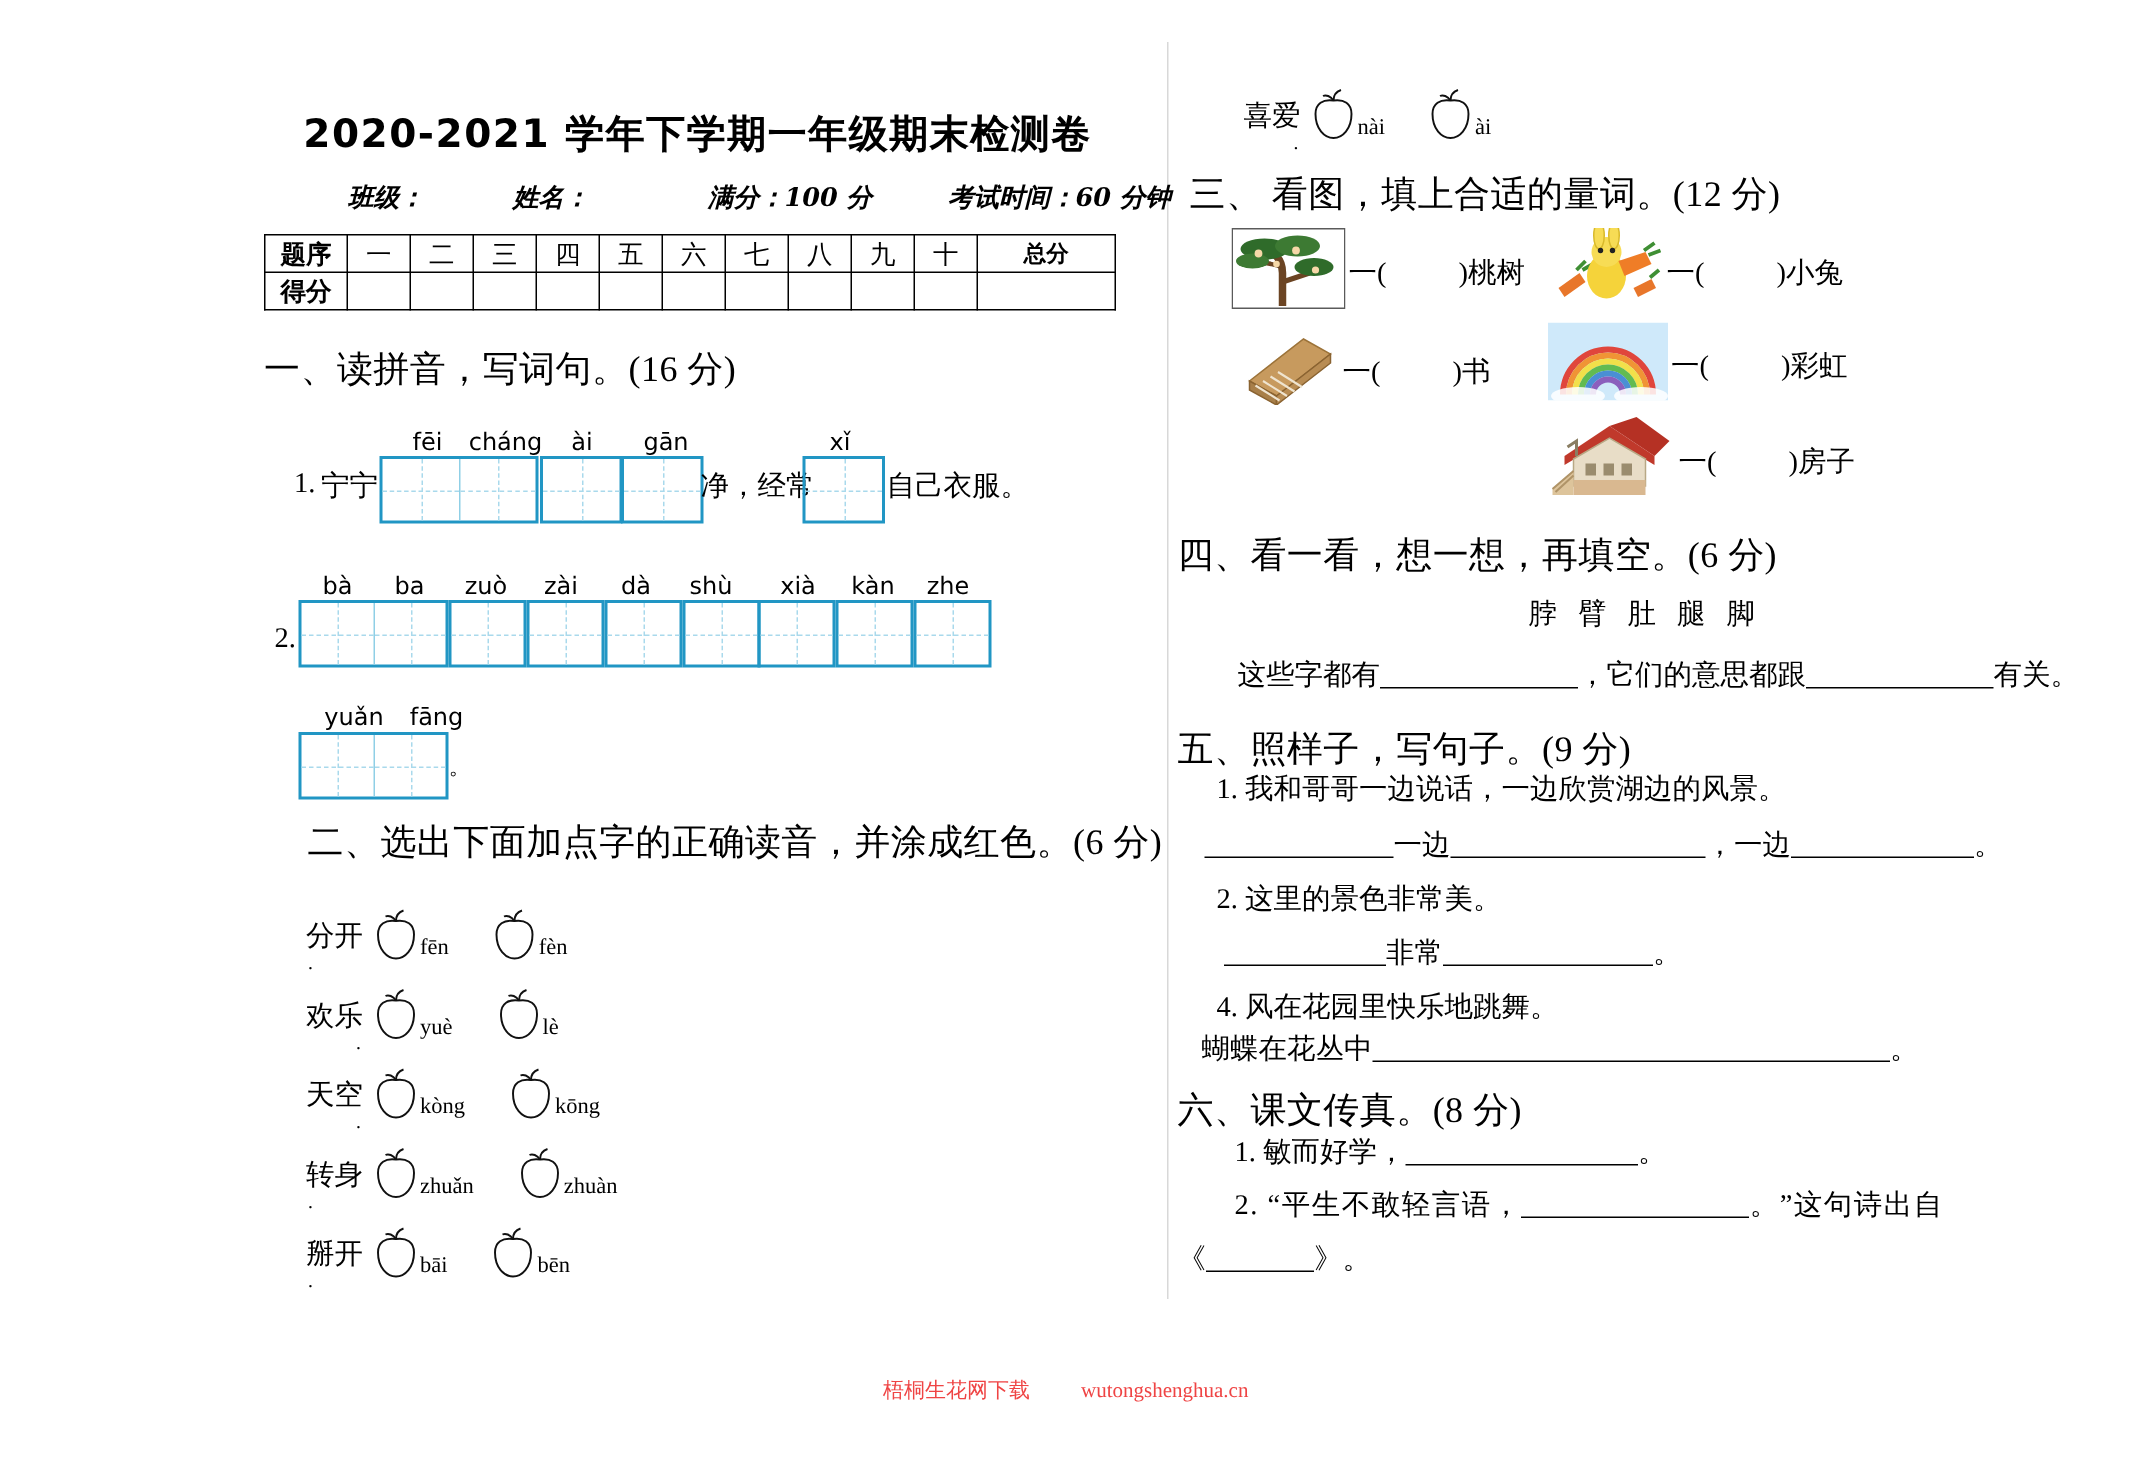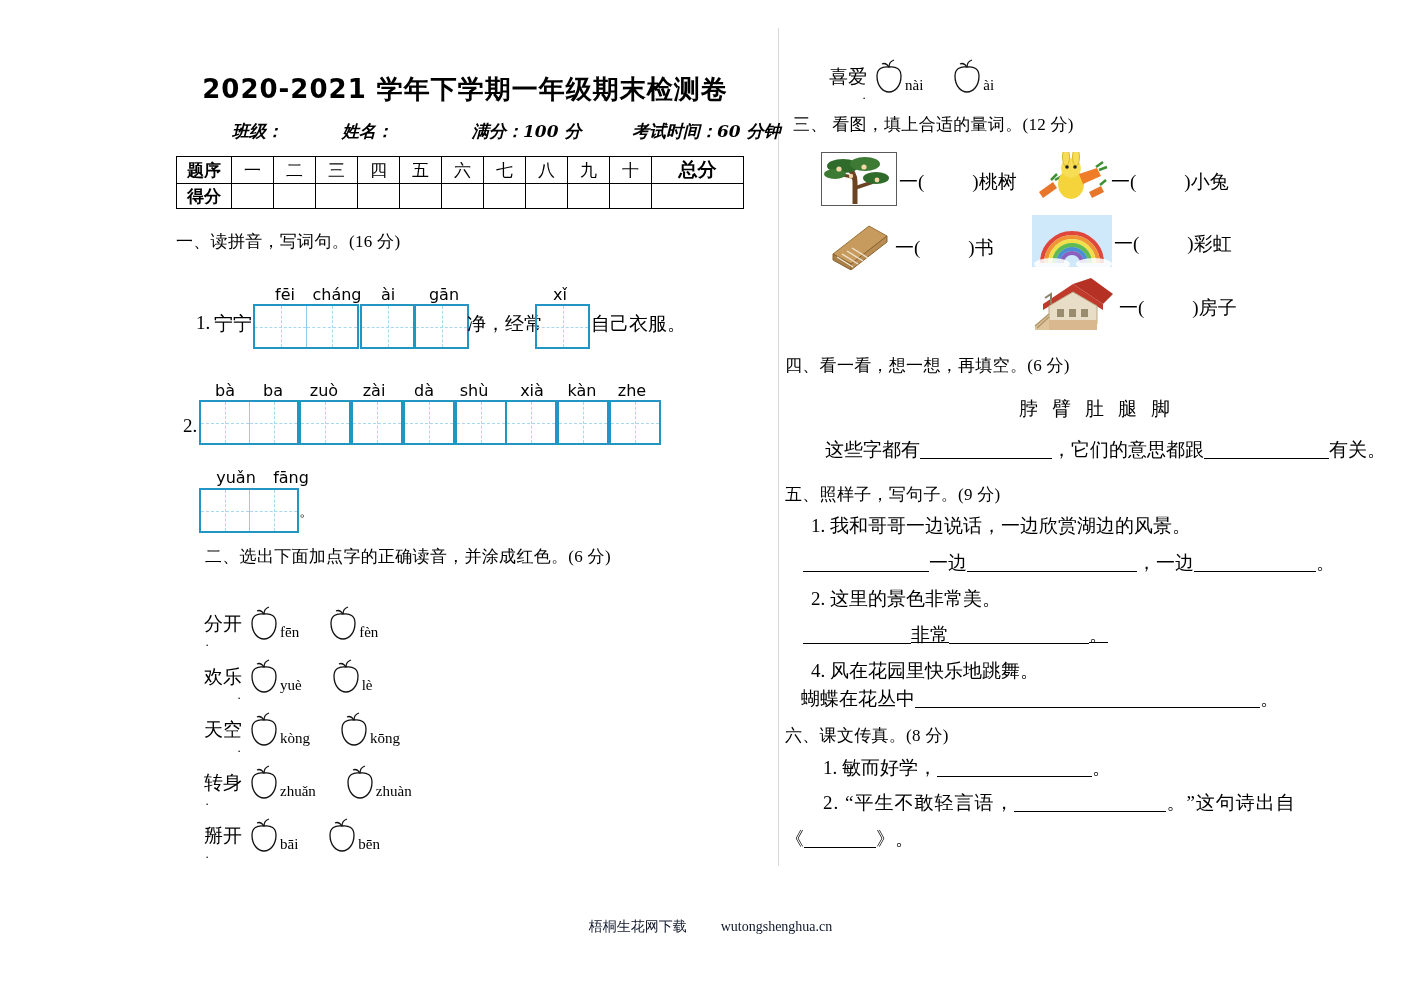--- a/index.html
+++ b/index.html
@@ -63,7 +63,7 @@
   
   .sec-h{
     position:absolute;
-    font-size:17px;
+    font-size:24px;
     white-space:nowrap;
     letter-spacing:.3px;
   }

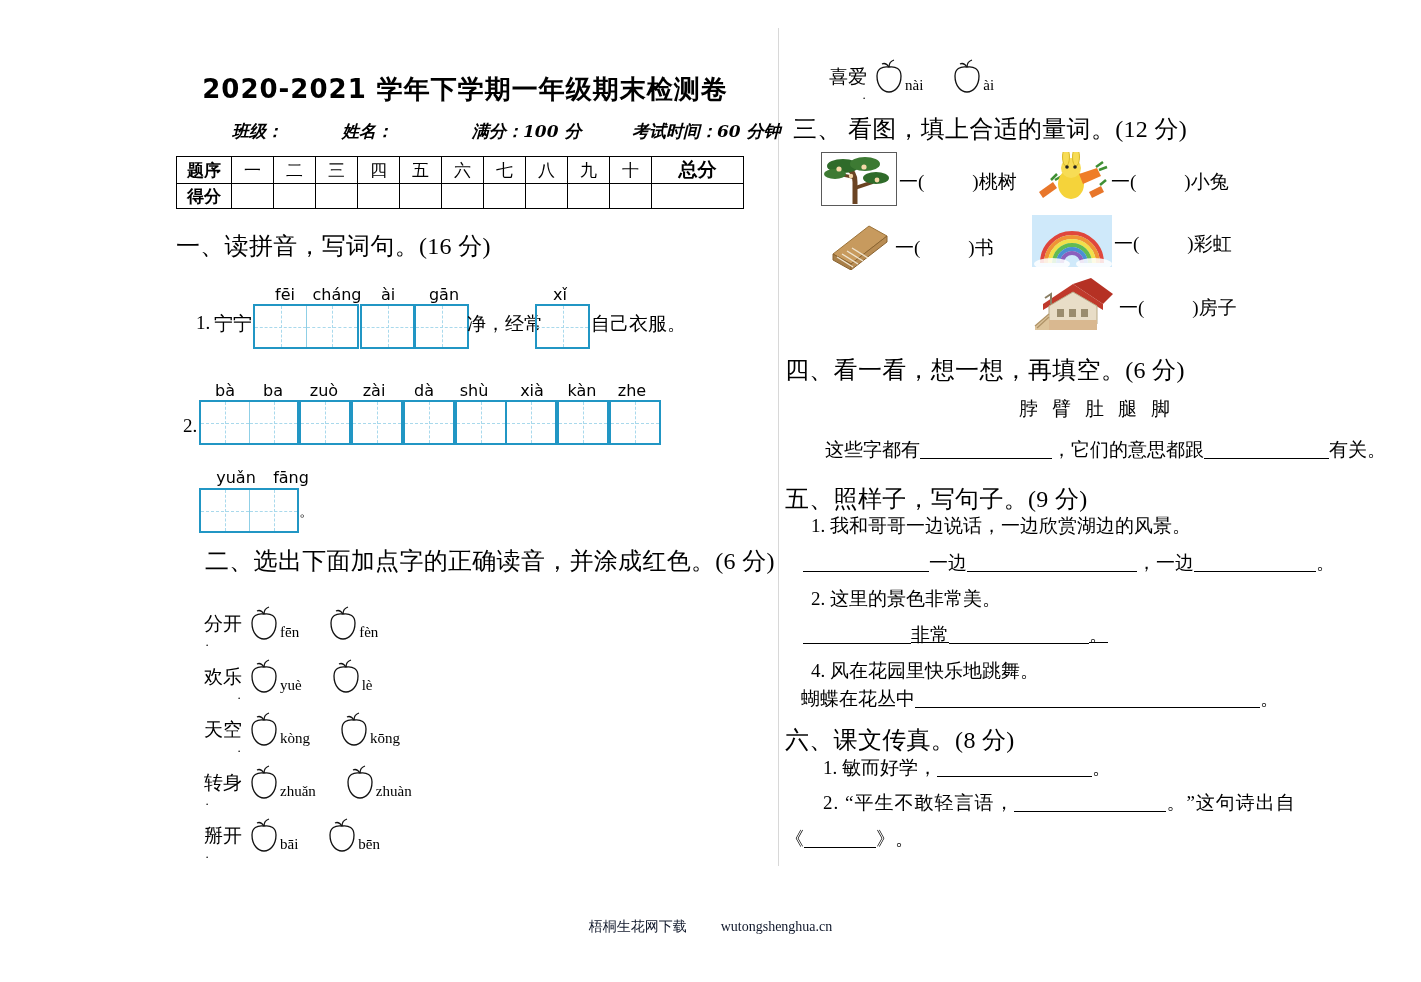--- a/index.html
+++ b/index.html
@@ -58,7 +58,7 @@
   }
   table.score td.lbl{width:54px;font-weight:bold;font-size:17px;}
   table.score td.num{width:41px;font-family:"Liberation Serif",serif;font-size:17px;}
-  table.score td.tot{width:91px;font-weight:bold;font-size:19px;}
+  table.score td.tot{width:91px;font-weight:bold;font-size:15px;}
 
   
   .sec-h{

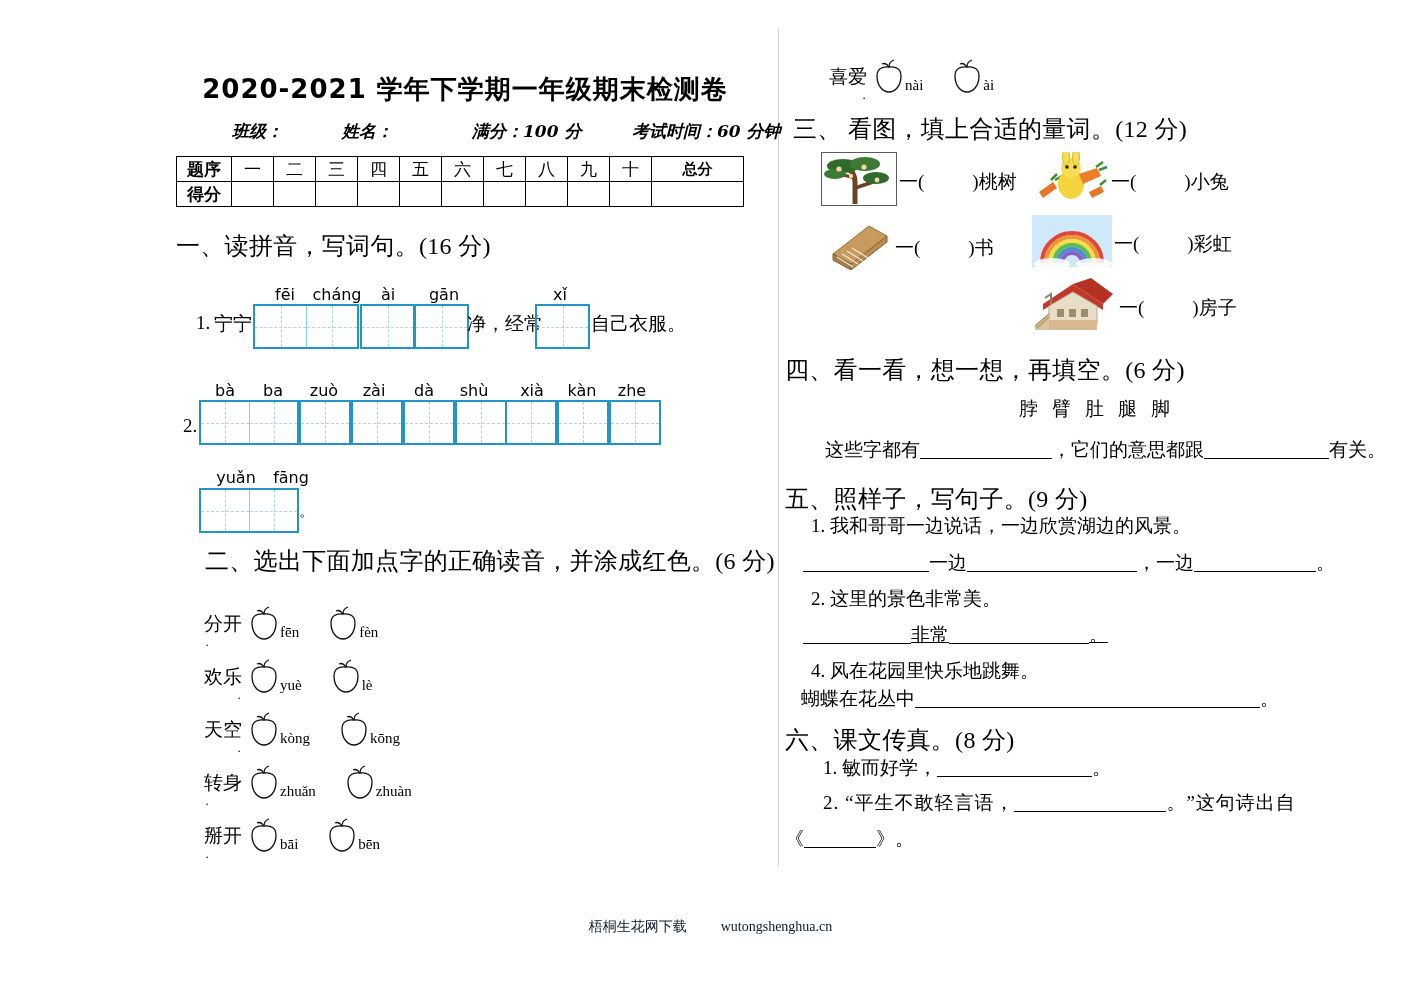--- a/index.html
+++ b/index.html
@@ -452,7 +452,7 @@
     </div>
 
     <div class="txt" style="left:32px;top:586px;">2. 这里的景色非常美。</div>
-    <div class="txt" style="left:24px;top:622px;text-decoration:underline;">
+    <div class="txt" style="left:37px;top:622px;">
       <span class="bl" style="width:108px;"></span><span>非常</span><span class="bl" style="width:140px;"></span><span>。</span>
     </div>
 

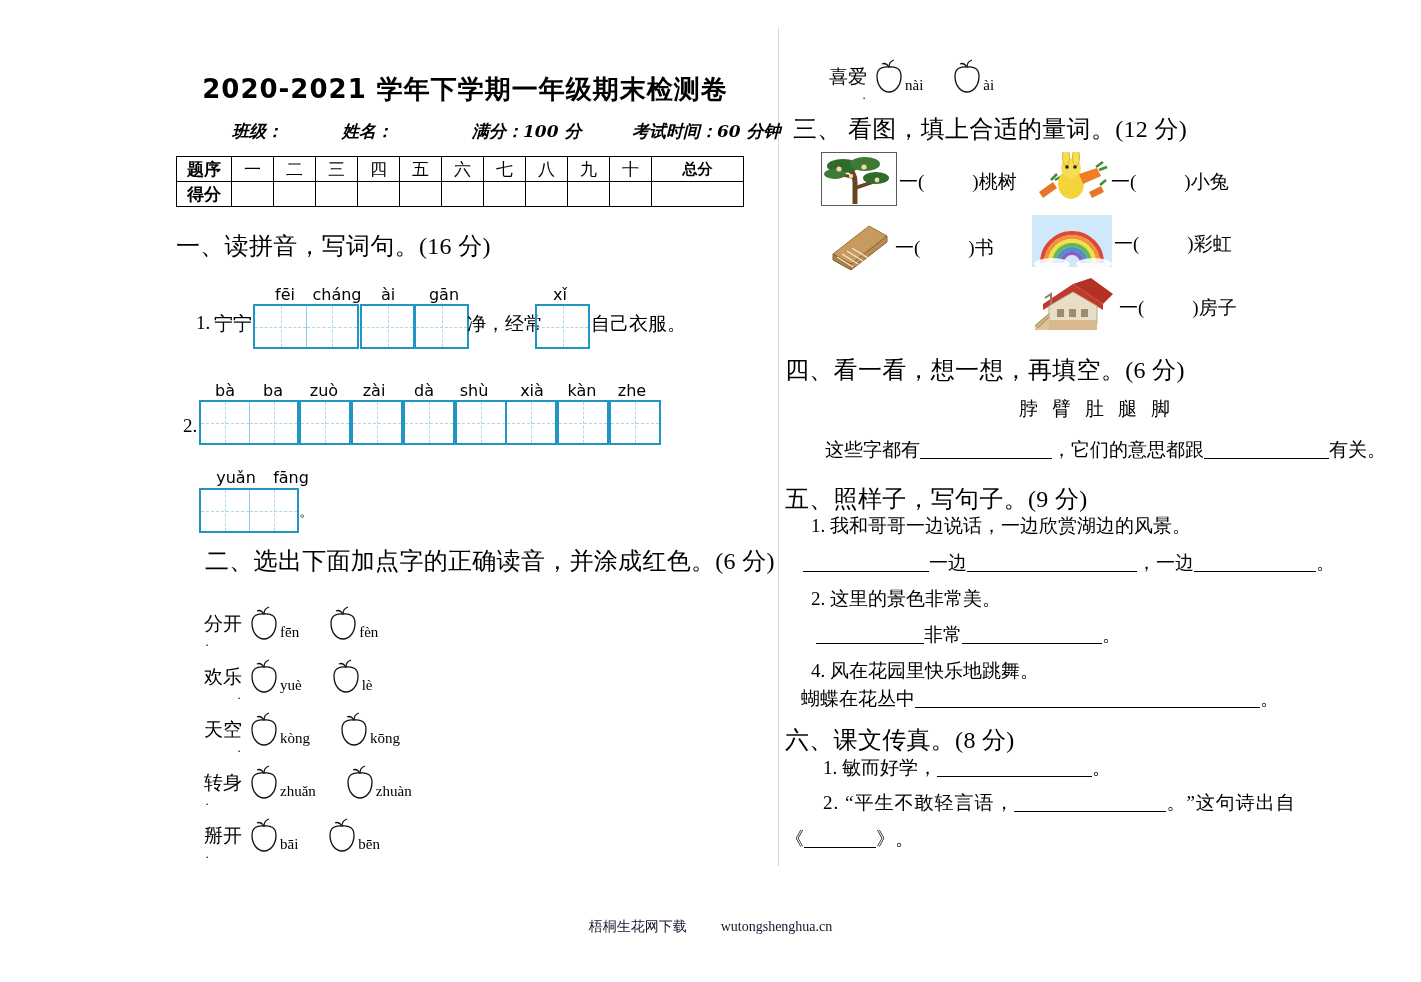--- a/index.html
+++ b/index.html
@@ -127,7 +127,7 @@
   
   .footer{
     position:absolute;left:0;top:918px;width:1421px;text-align:center;
-    font-size:14px;color:#0f172a;white-space:nowrap;
+    font-size:14px;color:#ef4444;white-space:nowrap;
   }
   .footer .fsp{display:inline-block;width:34px;}
 </style>

